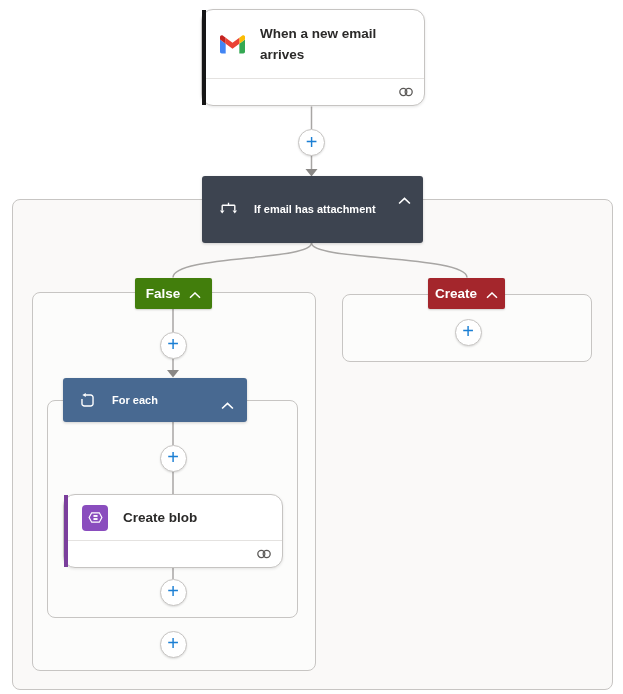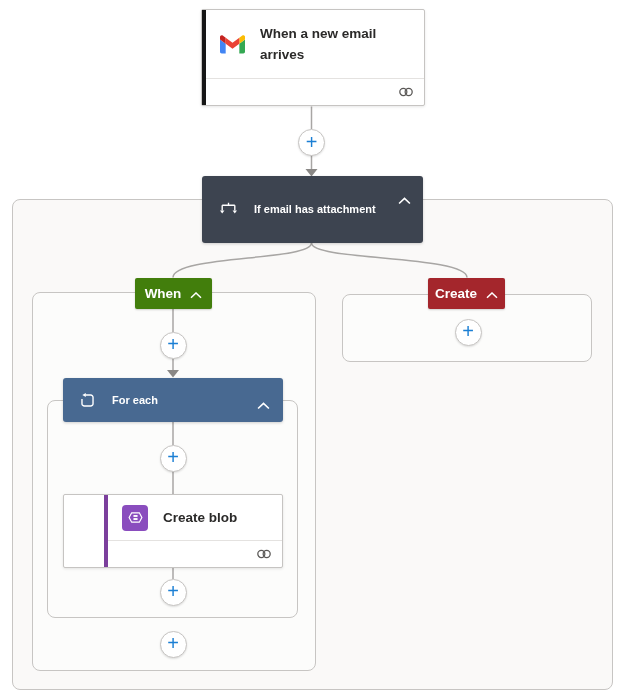--- a/index.html
+++ b/index.html
@@ -20,7 +20,7 @@
   
   .card{
     position:absolute;display:flex;background:#fff;border:1px solid #c6c4c2;
-    border-radius:2px;box-shadow:0 1px 3px rgba(0,0,0,.10);z-index:3;box-sizing:border-box;
+    border-radius:12px;box-shadow:0 1px 3px rgba(0,0,0,.10);z-index:3;box-sizing:border-box;
     cursor:pointer;
   }
   .card .accent{width:4px;flex:0 0 4px;}

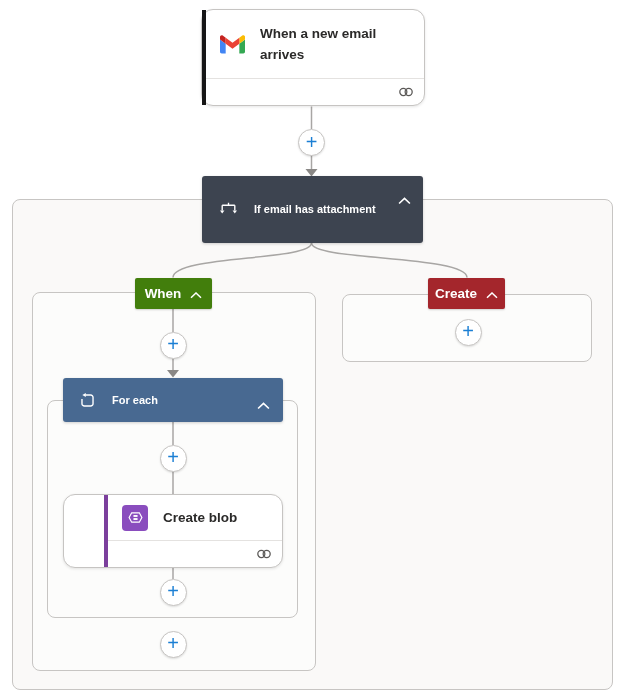--- a/index.html
+++ b/index.html
@@ -138,7 +138,7 @@
   </div>
 
   <div class="badge badge-true">
-    <span class="lbl">When</span>
+    <span class="lbl">False</span>
     <span>
       <svg width="12" height="7" viewBox="0 0 12 7">
           <path d="M1 5.8 L6 1 L11 5.8" stroke="#fff" stroke-width="1.5" fill="none"></path>

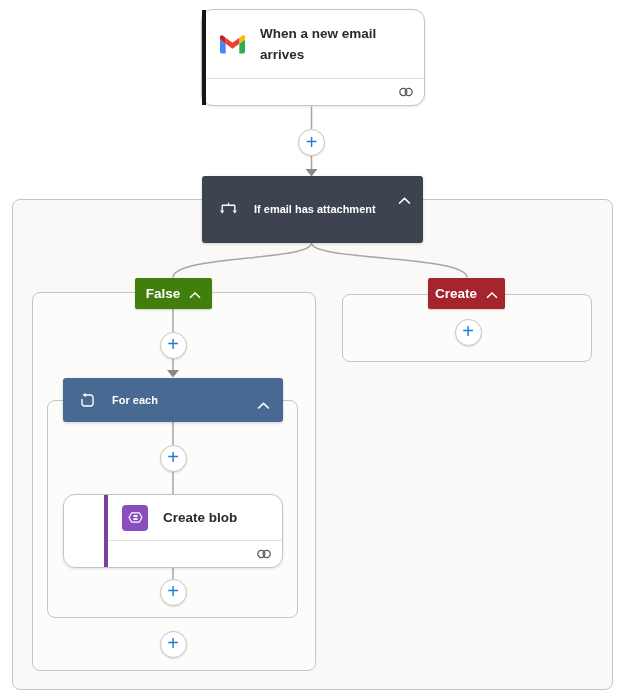--- a/index.html
+++ b/index.html
@@ -50,7 +50,7 @@
   .card-if{left:202px;top:176px;width:221px;height:67px;background:#3d4450;}
   .card-if .title{width:130px;margin-left:15px;}
   .card-if .chev{position:absolute;right:12px;top:15px;}
-  .card-foreach{left:63px;top:378px;width:220px;height:44px;background:#486991;}
+  .card-foreach{left:63px;top:378px;width:184px;height:44px;background:#486991;}
   .card-foreach .title{margin-left:16px;}
   .card-foreach .chev{position:absolute;right:13px;top:18px;}
   

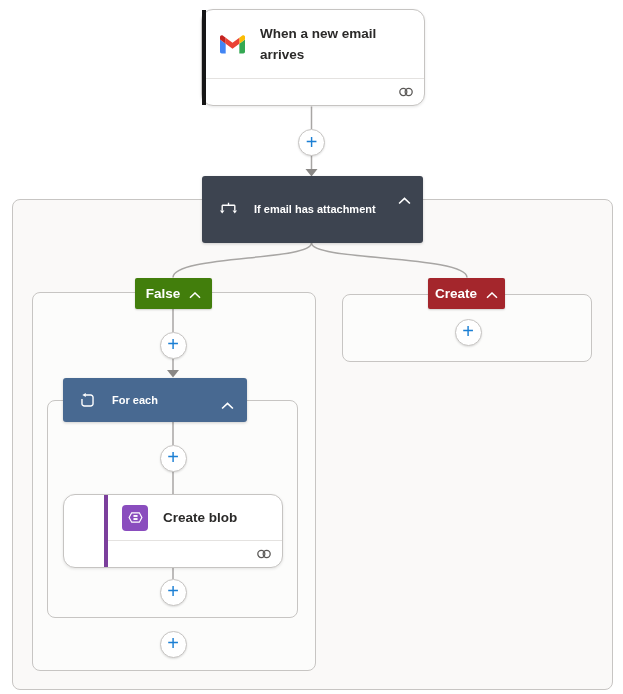--- a/index.html
+++ b/index.html
@@ -35,7 +35,7 @@
   }
   .card-trigger{left:201px;top:9px;width:224px;height:97px;}
   .card-trigger .title{width:158px;}
-  .card-action{left:63px;top:494px;width:220px;height:74px;padding-left:40px;}
+  .card-action{left:63px;top:494px;width:220px;height:74px;}
   .icon-badge{
     width:26px;height:26px;border-radius:4px;background:#8a4dbe;
     display:flex;align-items:center;justify-content:center;flex:0 0 26px;

